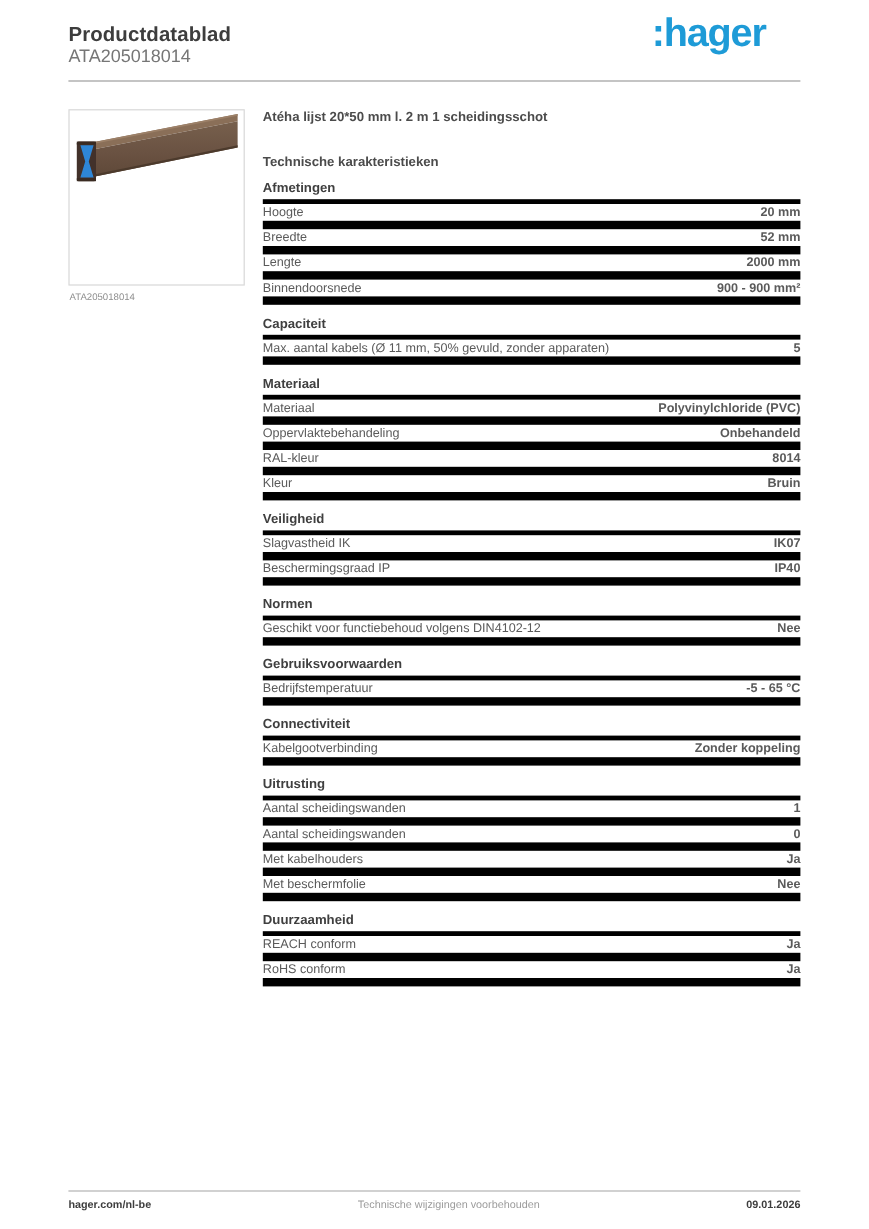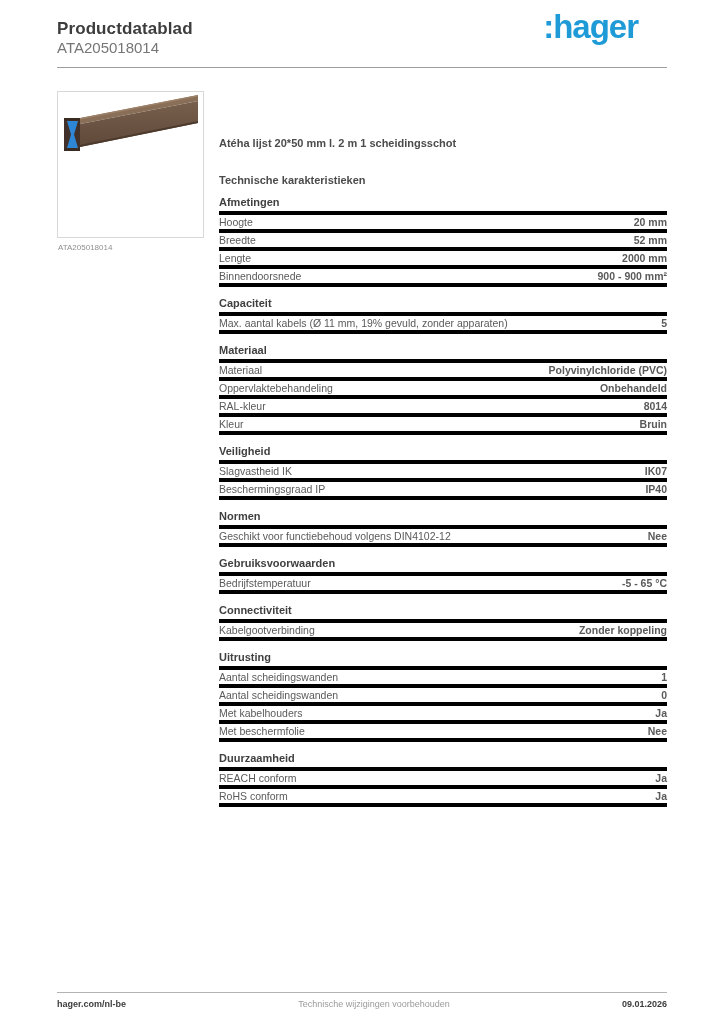--- a/index.html
+++ b/index.html
@@ -17,7 +17,7 @@
   .image-caption{position:absolute;left:58px;top:243px;font-size:8px;color:#8f8f8f;}
   
   .content{position:absolute;left:219px;top:92px;width:448px;}
-  .product-title{font-size:11px;font-weight:bold;color:#4b4b4b;line-height:13px;margin-top:45px;}
+  .product-title{font-size:11px;font-weight:bold;color:#4b4b4b;line-height:13px;}
   .tech-title{margin-top:24px;font-size:11px;font-weight:bold;color:#4b4b4b;}
   .section{margin-top:10px;}
   .sec-heading{font-size:11px;font-weight:bold;color:#3f3f3f;padding-bottom:3px;border-bottom:4px solid #000000;}

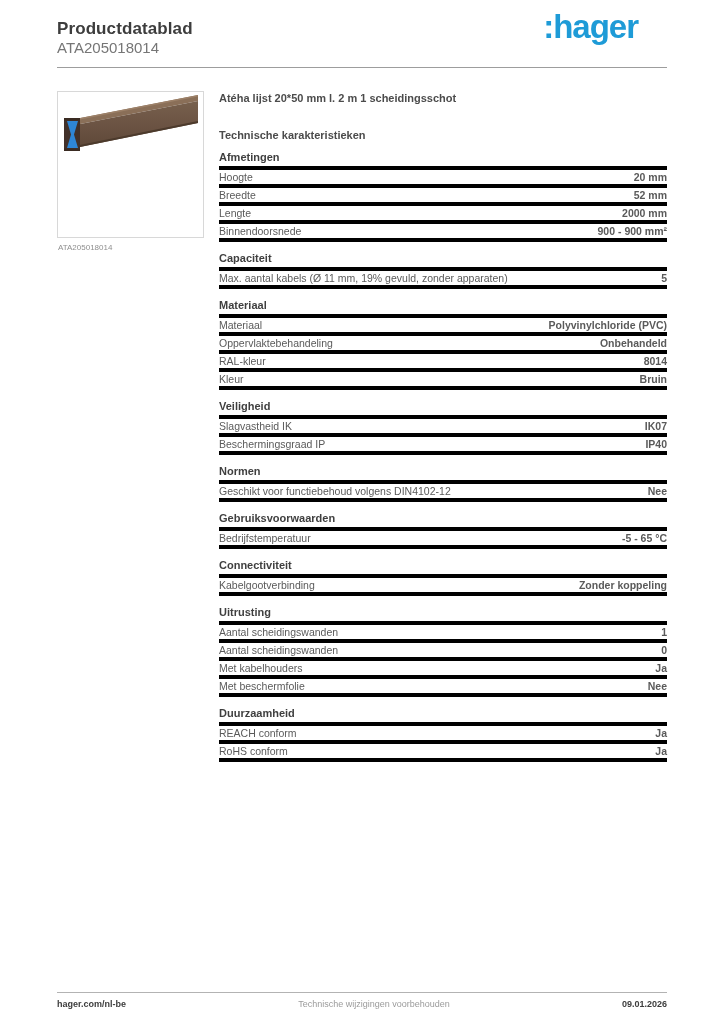--- a/index.html
+++ b/index.html
@@ -21,7 +21,7 @@
   .tech-title{margin-top:24px;font-size:11px;font-weight:bold;color:#4b4b4b;}
   .section{margin-top:10px;}
   .sec-heading{font-size:11px;font-weight:bold;color:#3f3f3f;padding-bottom:3px;border-bottom:4px solid #000000;}
-  .row{display:flex;justify-content:space-between;align-items:center;height:14px;border-bottom:4px solid #000000;font-size:10.5px;color:#5a5a5a;}
+  .row{display:flex;justify-content:space-between;align-items:center;height:14px;border-bottom:7px solid #000000;font-size:10.5px;color:#5a5a5a;}
   .cell-label{white-space:nowrap;}
   .cell-value{white-space:nowrap;text-align:right;font-weight:bold;}
   

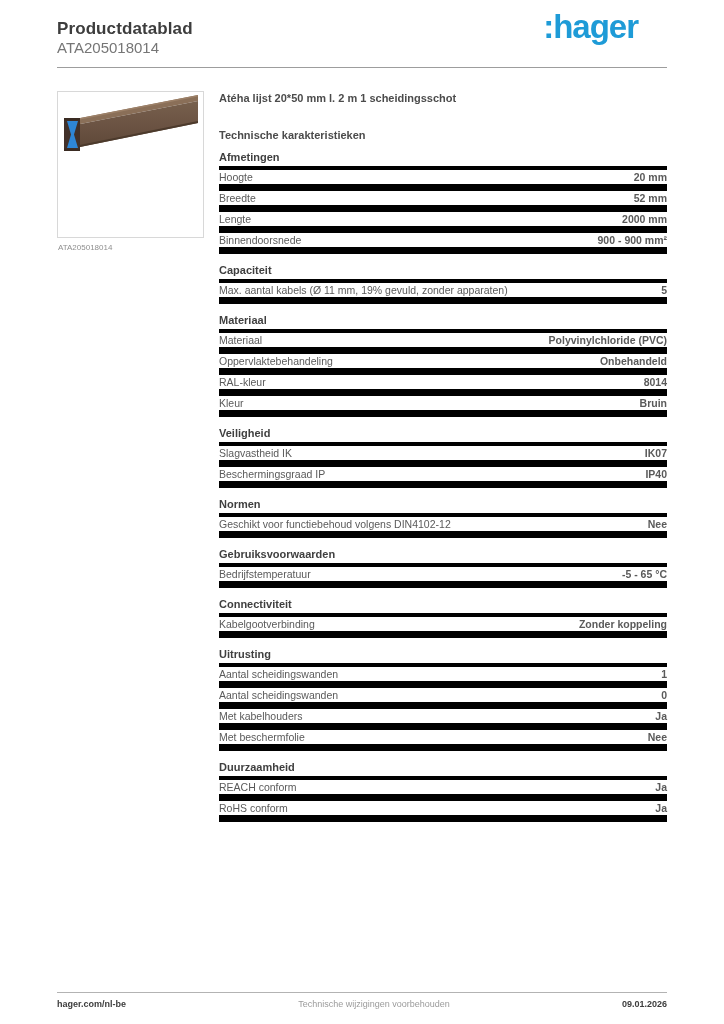--- a/index.html
+++ b/index.html
@@ -91,7 +91,7 @@
         <div class="section">
           <div class="sec-heading">Capaciteit</div>
           <div class="row">
-            <div class="cell-label">Max. aantal kabels (Ø 11 mm, 19% gevuld, zonder apparaten)</div>
+            <div class="cell-label">Max. aantal kabels (Ø 11 mm, 50% gevuld, zonder apparaten)</div>
             <div class="cell-value">5</div>
           </div>
         </div>

